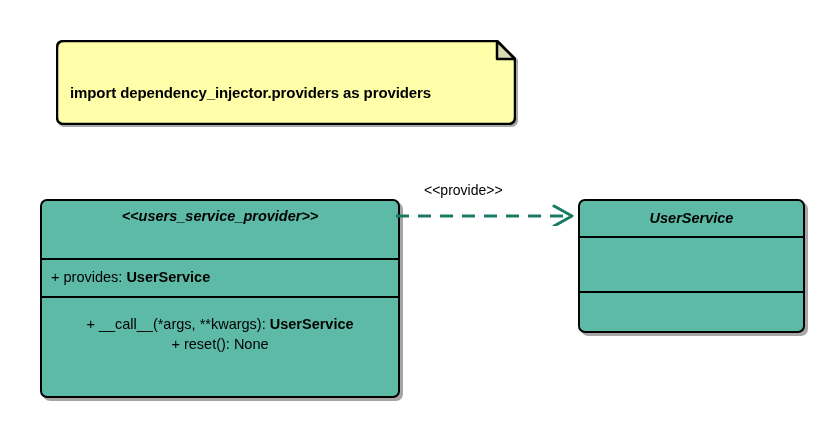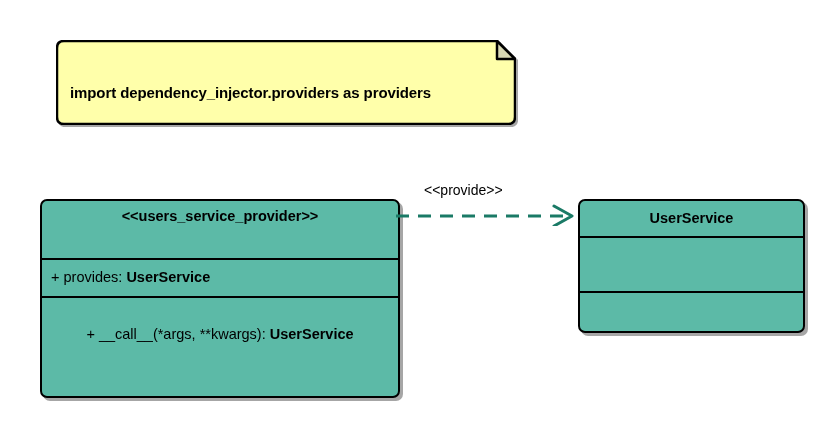--- a/index.html
+++ b/index.html
@@ -77,6 +77,7 @@
   .comp-title .line {
     display: block;
     white-space: nowrap;
+    font-style: italic;
   }
   .member {
     white-space: nowrap;

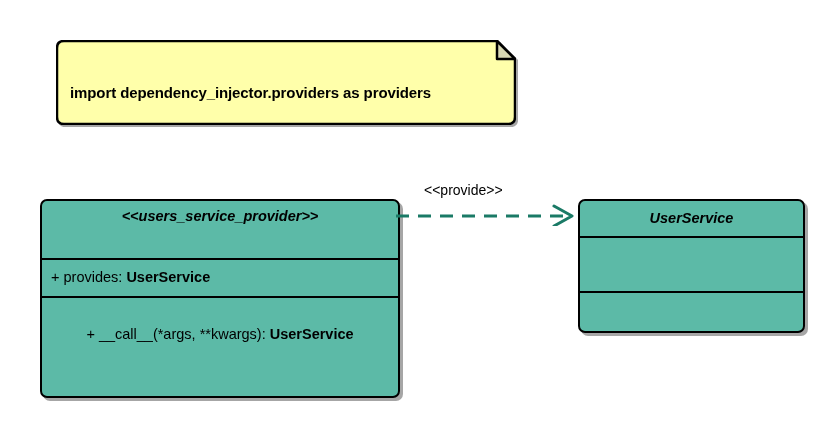--- a/index.html
+++ b/index.html
@@ -168,6 +168,7 @@
     </div>
     <div class="compartment comp-methods">
       <span class="member"><span>+ __call__(*args, **kwargs): </span><b>UserService</b></span>
+      <span class="member"><span>+ reset(): None</span><b></b></span>
     </div>
   </div>
 

